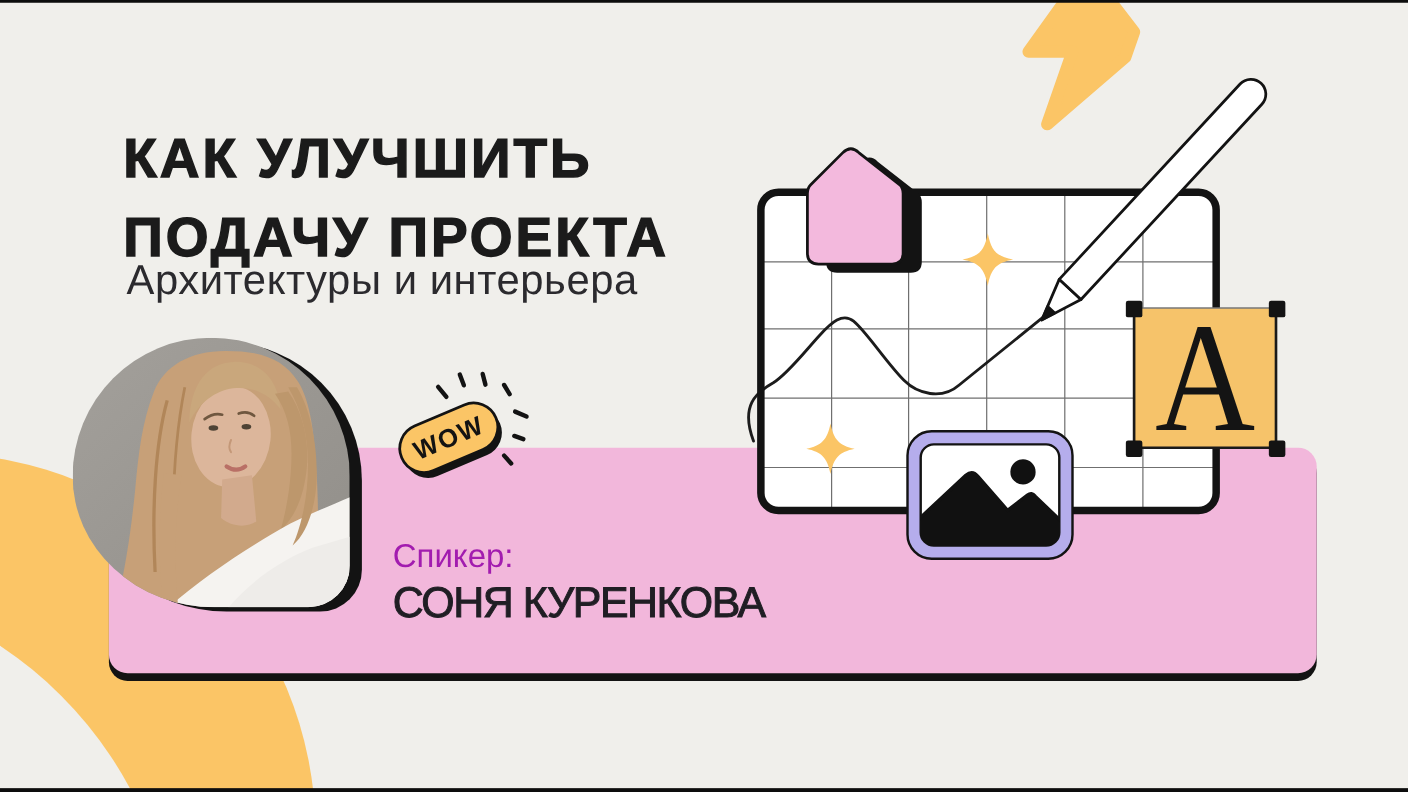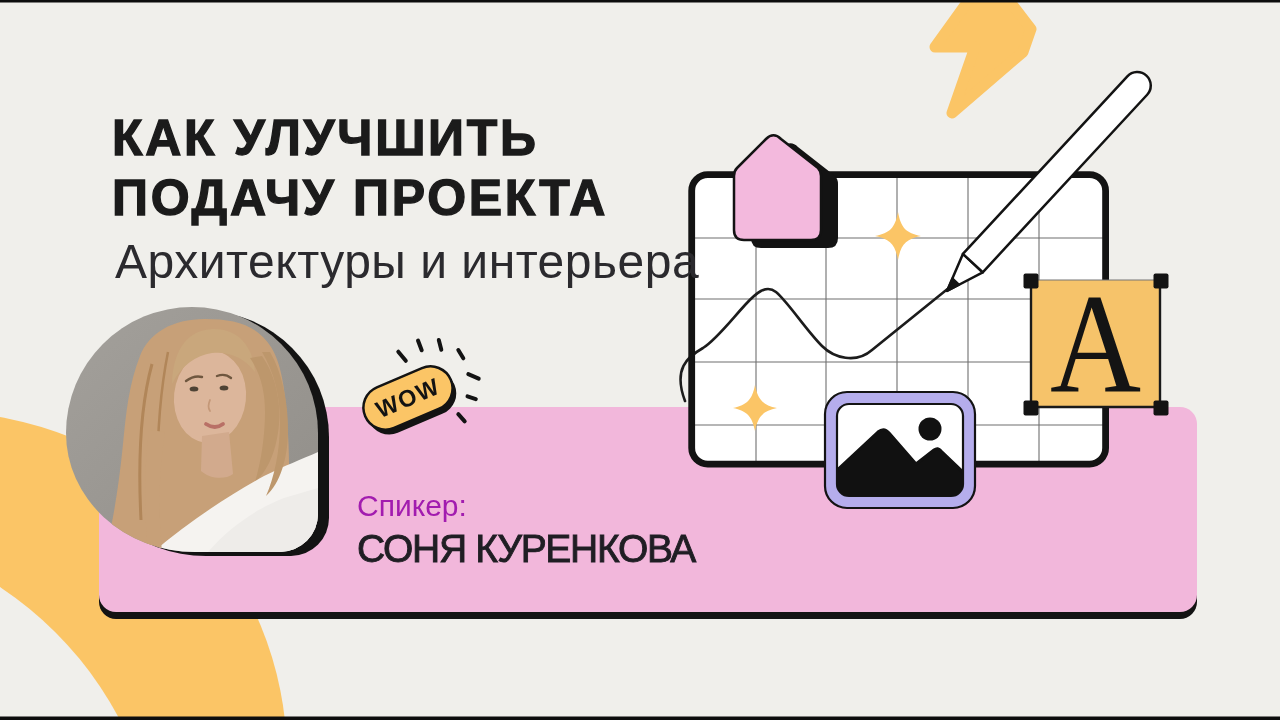--- a/index.html
+++ b/index.html
@@ -5,7 +5,7 @@
   html,body{margin:0;padding:0;}
   body{width:1280px;height:720px;overflow:hidden;background:#f0efeb;font-family:"Liberation Sans",sans-serif;position:relative;}
   .abs{position:absolute;}
-  #title{left:112px;top:108px;font-size:50px;line-height:60px;font-weight:700;letter-spacing:2.7px;color:#1b1b1b;-webkit-text-stroke:1.3px #1b1b1b;}
+  #title{left:112px;top:108px;font-size:50px;line-height:72px;font-weight:700;letter-spacing:2.7px;color:#1b1b1b;-webkit-text-stroke:1.3px #1b1b1b;}
   #subtitle{left:115px;top:234px;font-size:48px;font-weight:400;letter-spacing:0.5px;color:#2b2a2e;}
   #spiker{left:357px;top:489px;font-size:30px;font-weight:400;color:#a21caf;}
   #sonya{left:357px;top:527px;font-size:39px;font-weight:400;letter-spacing:-1.3px;color:#201e24;-webkit-text-stroke:0.9px #201e24;}

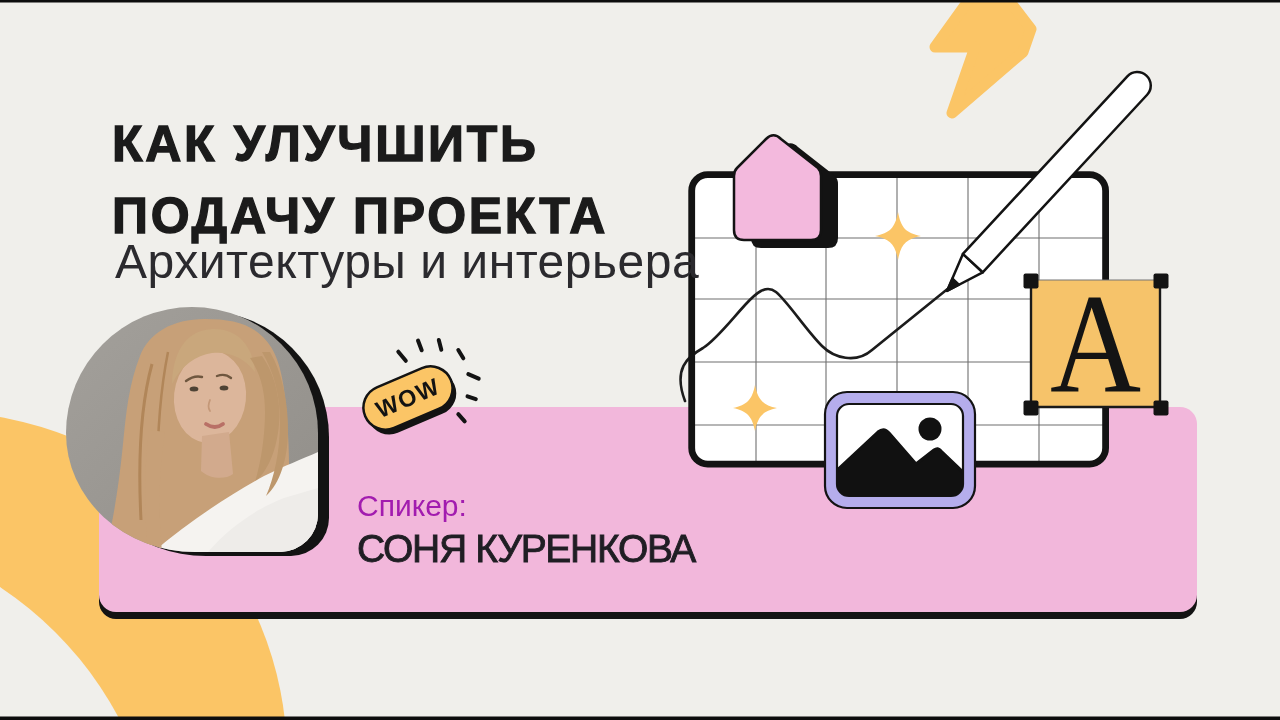--- a/index.html
+++ b/index.html
@@ -6,7 +6,7 @@
   body{width:1280px;height:720px;overflow:hidden;background:#f0efeb;font-family:"Liberation Sans",sans-serif;position:relative;}
   .abs{position:absolute;}
   #title{left:112px;top:108px;font-size:50px;line-height:72px;font-weight:700;letter-spacing:2.7px;color:#1b1b1b;-webkit-text-stroke:1.3px #1b1b1b;}
-  #subtitle{left:115px;top:234px;font-size:48px;font-weight:400;letter-spacing:0.5px;color:#2b2a2e;}
+  #subtitle{left:115px;top:234px;font-size:38px;font-weight:400;letter-spacing:0.5px;color:#2b2a2e;}
   #spiker{left:357px;top:489px;font-size:30px;font-weight:400;color:#a21caf;}
   #sonya{left:357px;top:527px;font-size:39px;font-weight:400;letter-spacing:-1.3px;color:#201e24;-webkit-text-stroke:0.9px #201e24;}
 </style>

